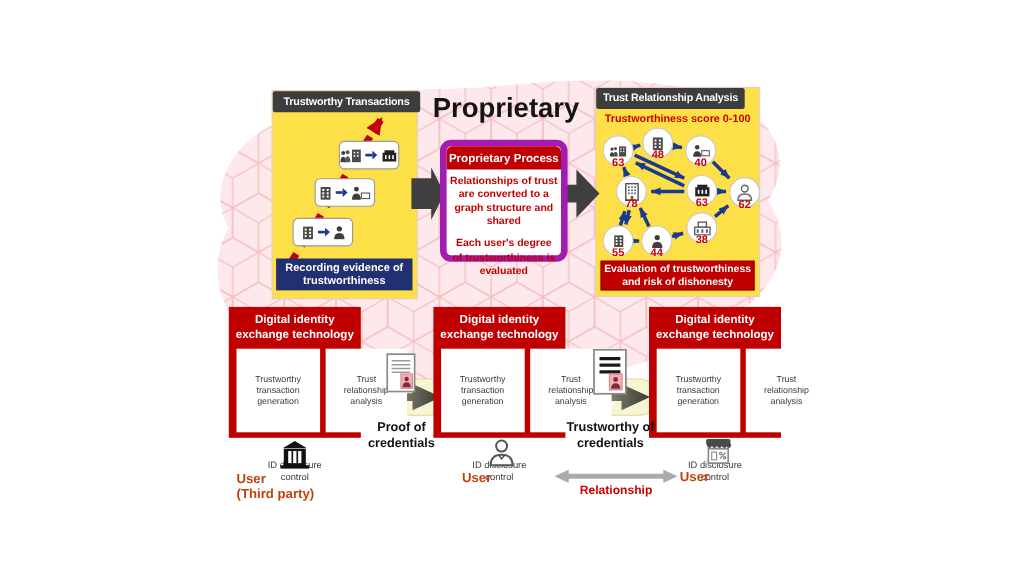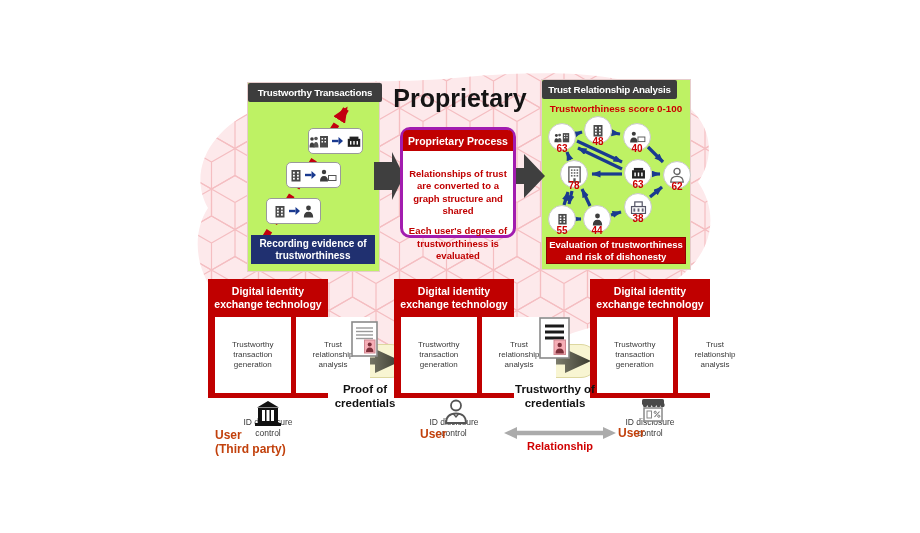--- a/index.html
+++ b/index.html
@@ -11,7 +11,7 @@
   .bg{position:absolute;left:0;top:0;z-index:0;}
 
   
-  .card{position:absolute;background:#bef264;border:1px solid #e6cccc;z-index:2;}
+  .card{position:absolute;background:#fde047;border:1px solid #e6cccc;z-index:2;}
   .left-card{left:247px;top:82px;width:131px;height:188px;}
   .right-card{left:541px;top:79px;width:148px;height:189px;}
   .bar{position:absolute;left:0;top:0;height:19px;background:#3d3d3d;color:#fff;

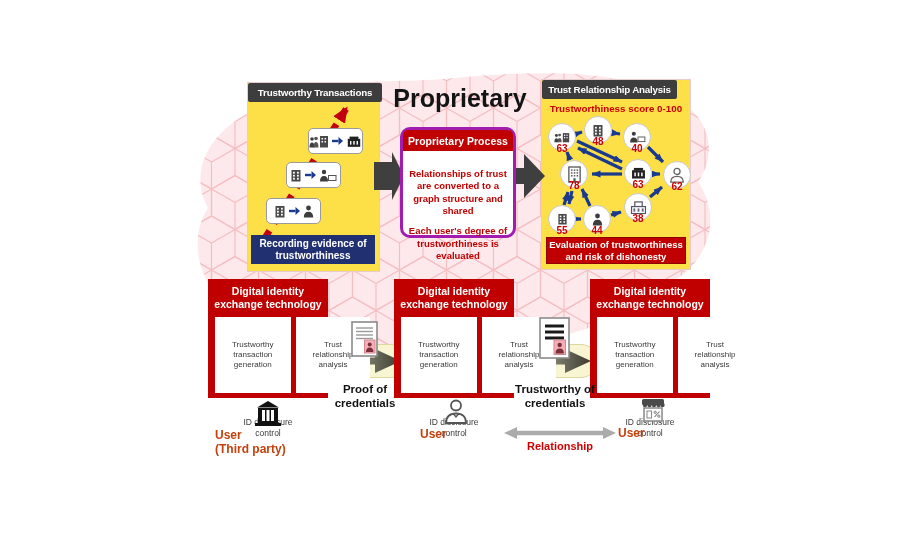--- a/index.html
+++ b/index.html
@@ -37,7 +37,7 @@
   .top-arrows{position:absolute;left:370px;top:148px;z-index:3;}
 
   .process{position:absolute;left:400px;top:127px;width:116px;height:111px;background:#fff;
-           border:3px solid #a21caf;border-radius:10px;z-index:4;box-sizing:border-box;}
+           border:6px solid #a21caf;border-radius:10px;z-index:4;box-sizing:border-box;}
   .process-head{background:#c00000;color:#fff;font-weight:bold;font-size:10.5px;height:21px;
                 display:flex;align-items:center;justify-content:center;border-radius:5px 5px 0 0;}
   .process-body{color:#c00000;font-weight:bold;font-size:9.5px;line-height:1.3;text-align:center;

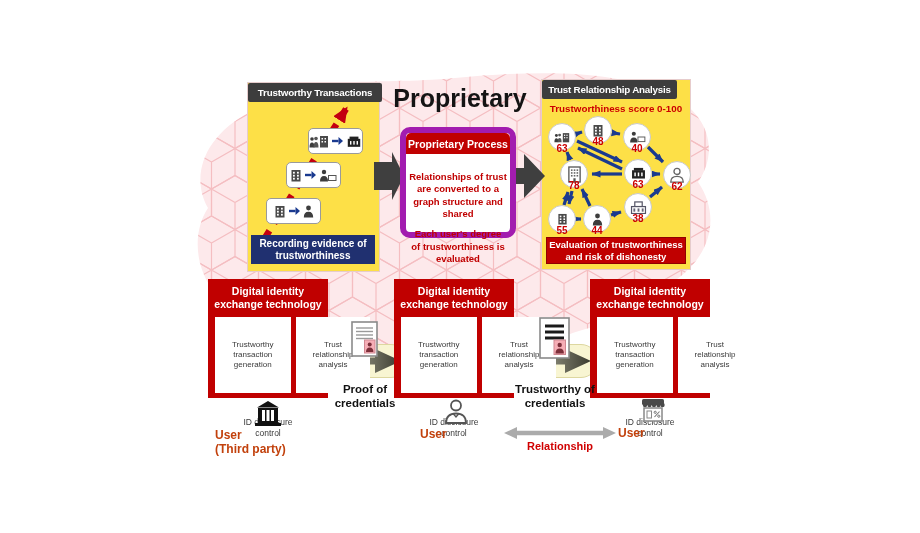--- a/index.html
+++ b/index.html
@@ -41,7 +41,7 @@
   .process-head{background:#c00000;color:#fff;font-weight:bold;font-size:10.5px;height:21px;
                 display:flex;align-items:center;justify-content:center;border-radius:5px 5px 0 0;}
   .process-body{color:#c00000;font-weight:bold;font-size:9.5px;line-height:1.3;text-align:center;
-                padding:17px 3px;}
+                padding:5px 3px;}
   .process-body p{margin:0 0 8px 0;}
 
   .score-note{position:absolute;left:0;top:23px;width:148px;text-align:center;color:#cc0000;

